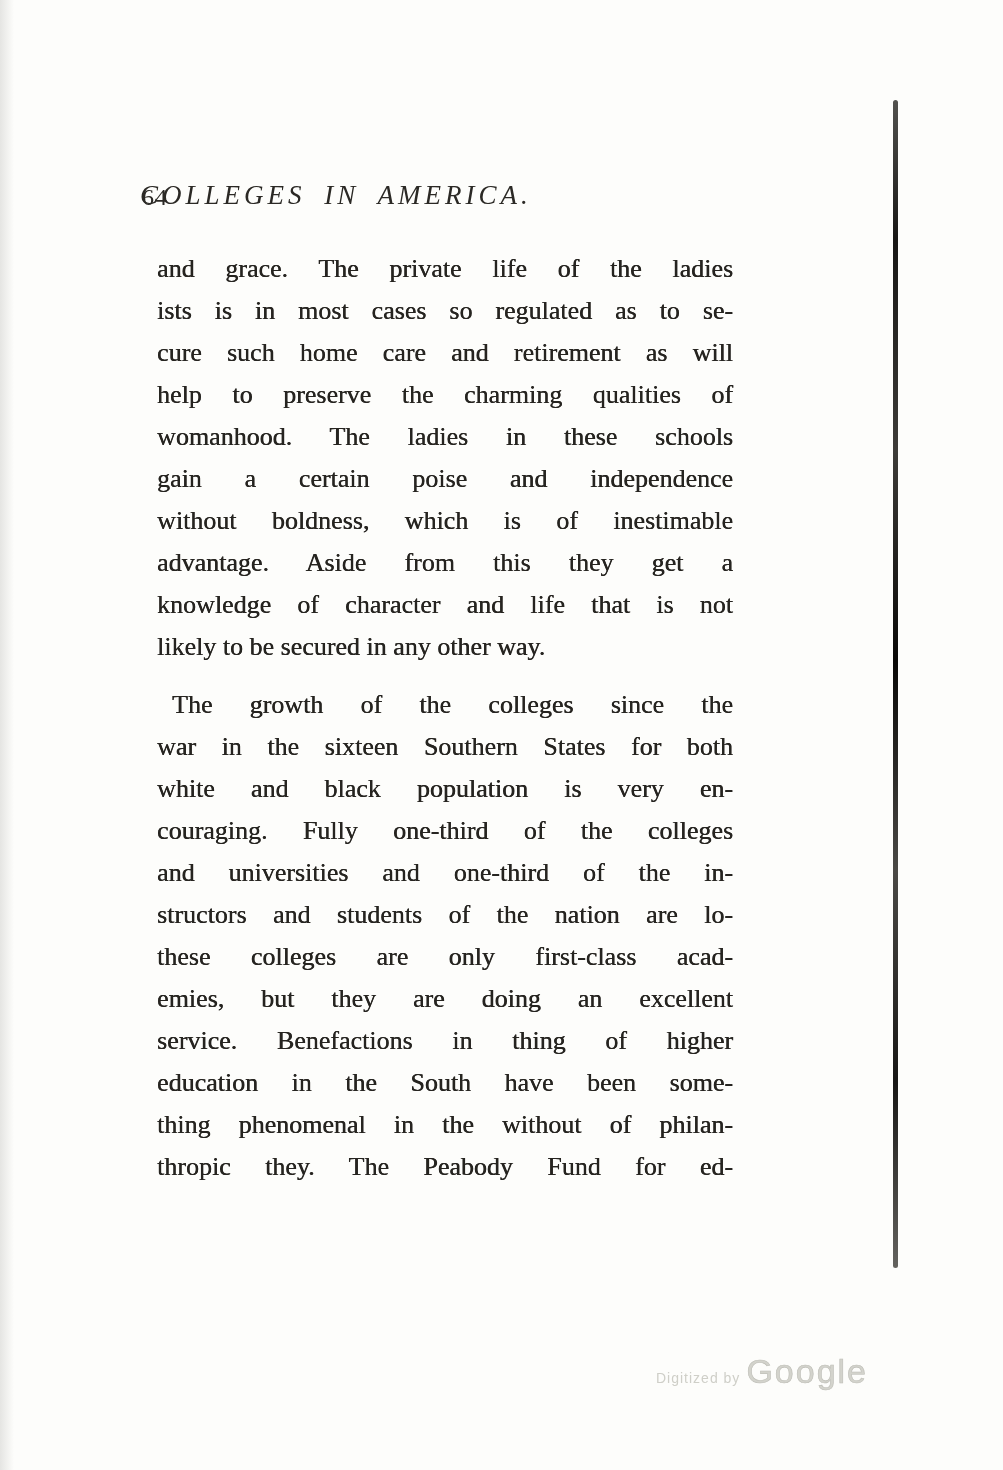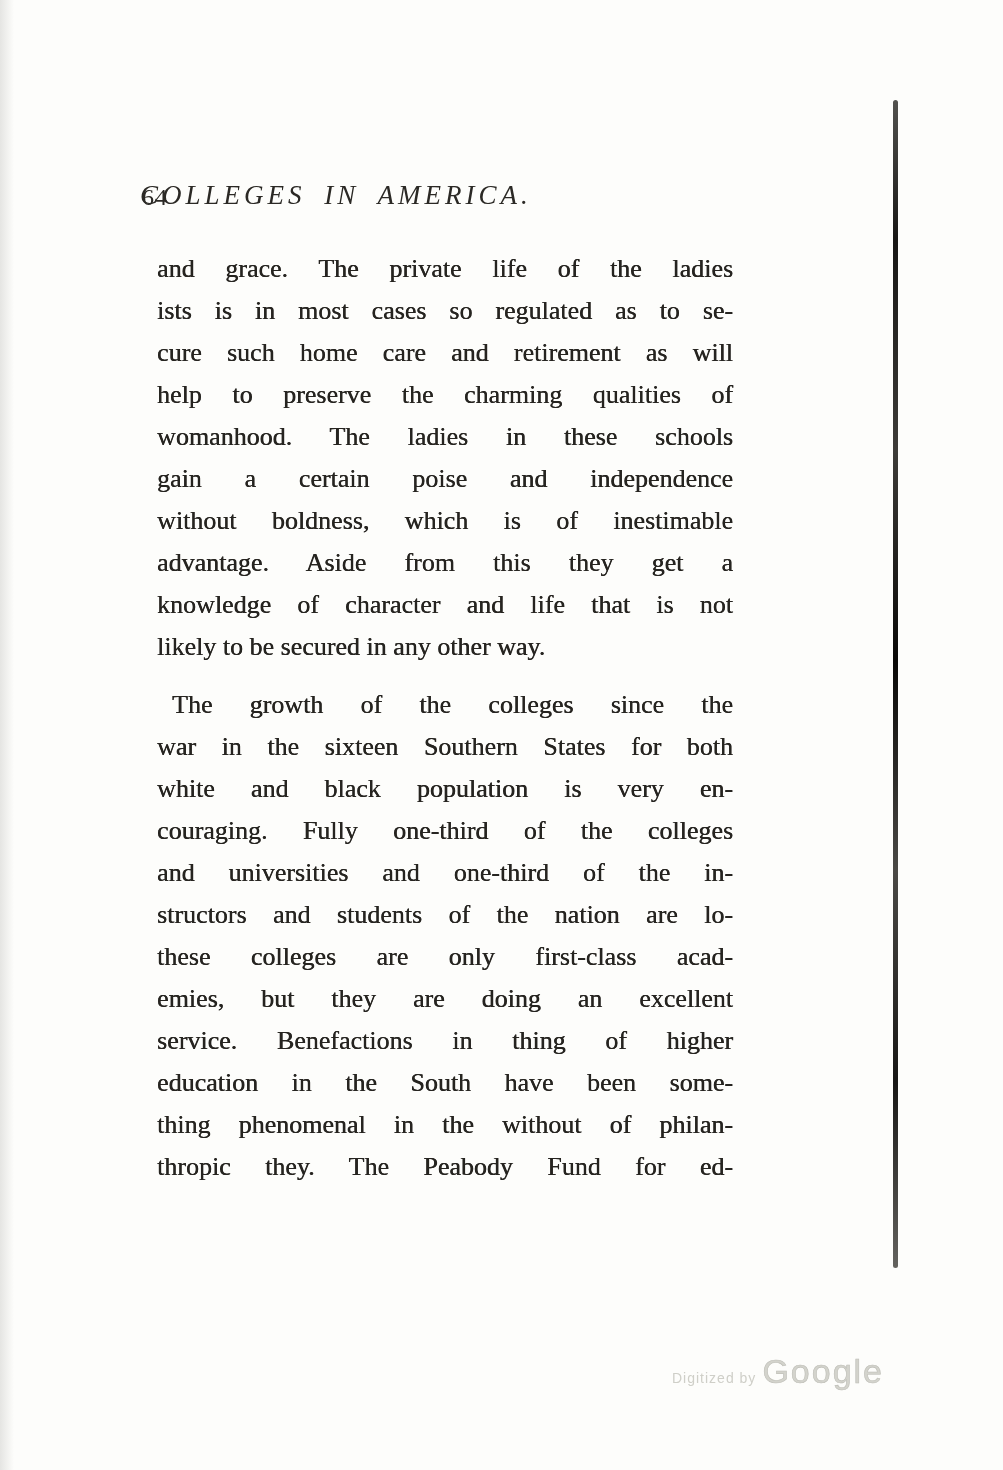--- a/index.html
+++ b/index.html
@@ -95,7 +95,7 @@
 
   .watermark {
     position: absolute;
-    left: 672px;
+    left: 656px;
     top: 1352px;
     width: 300px;
     color: #c6c6c0;

